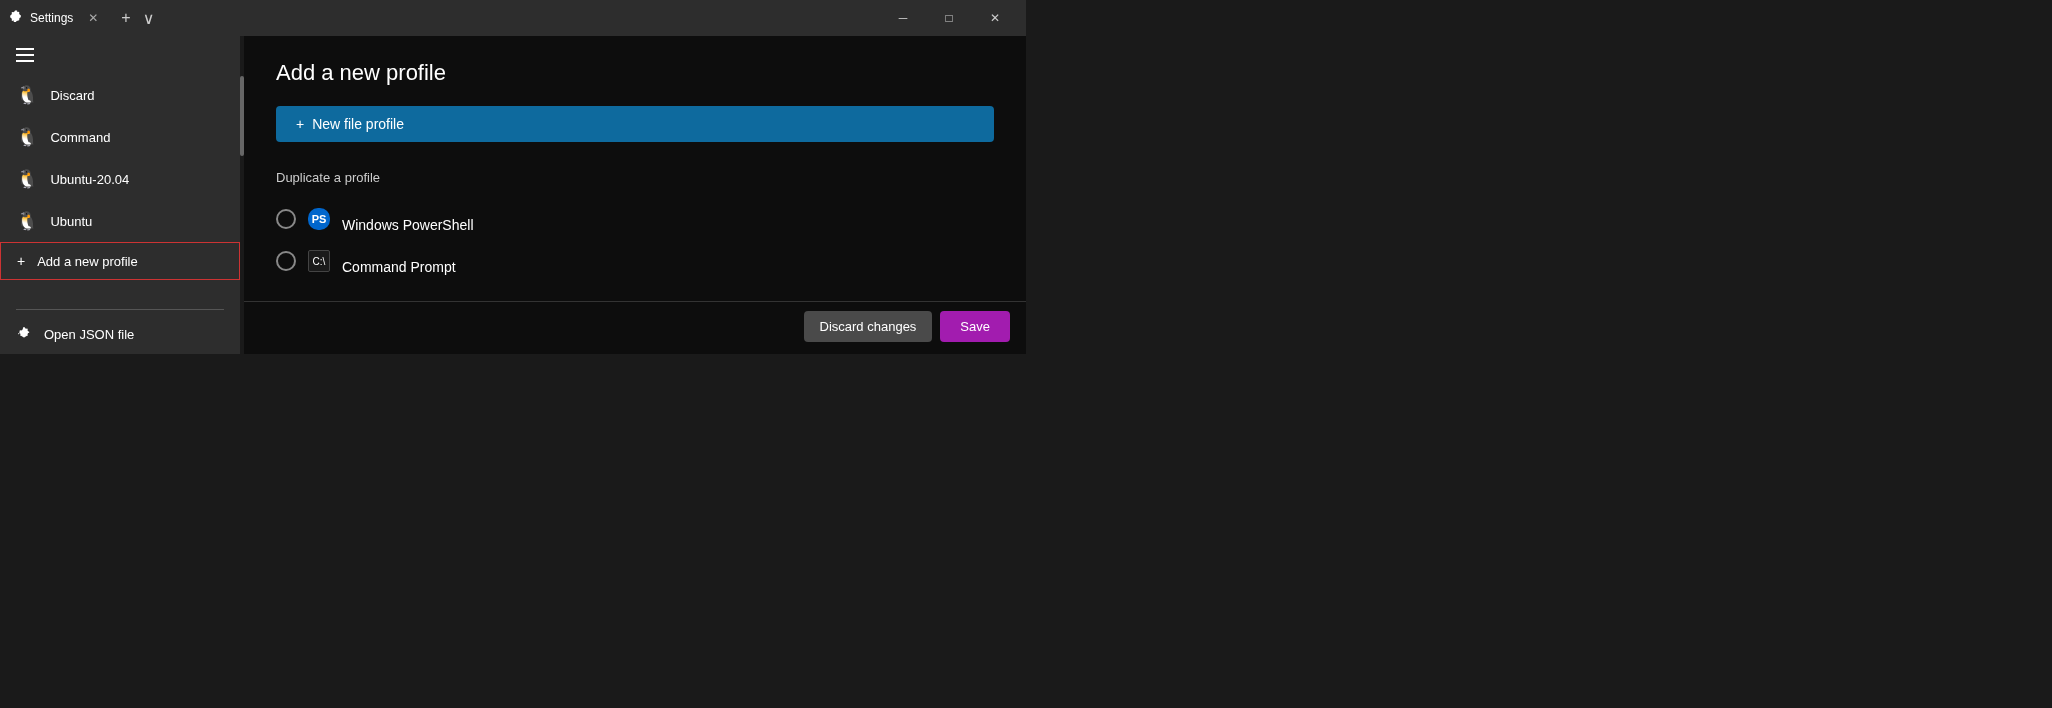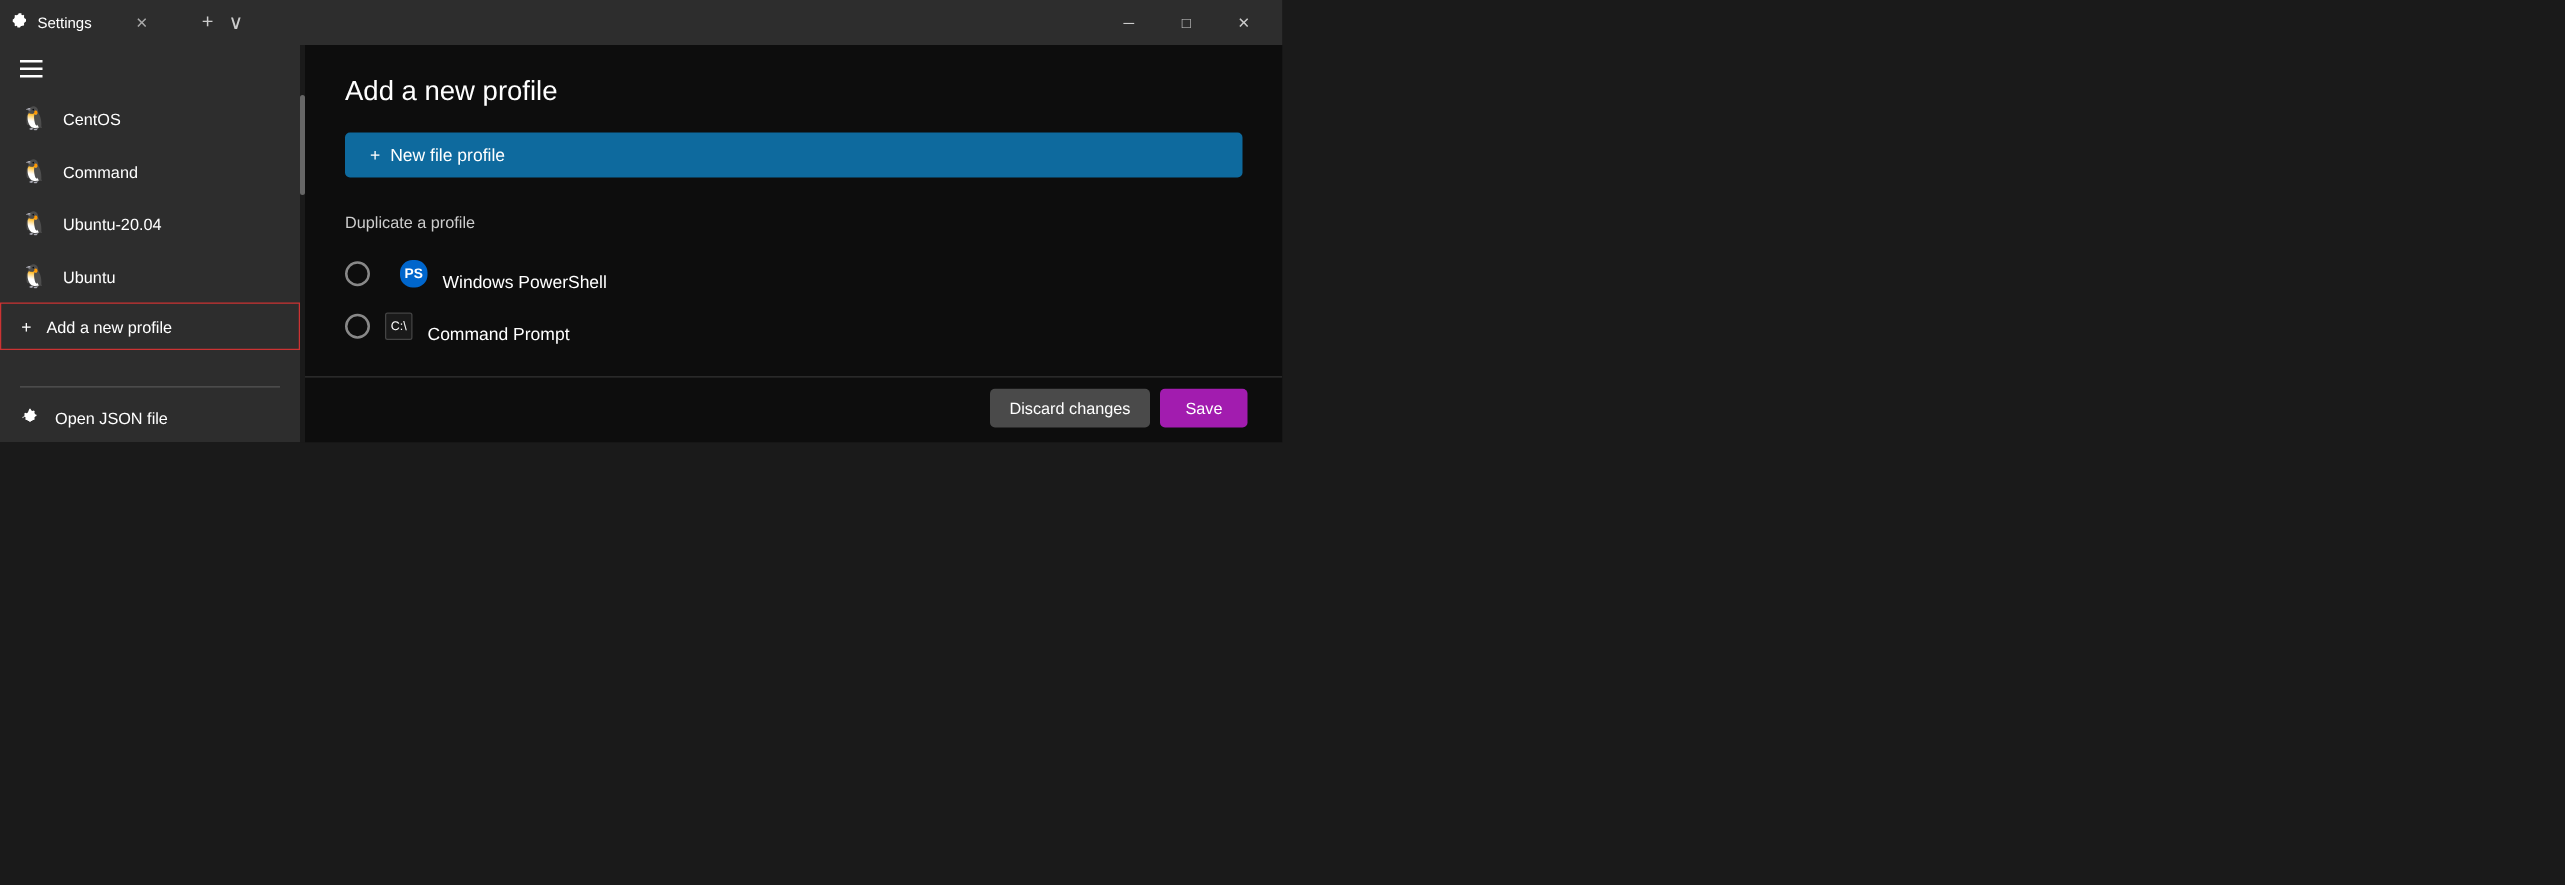--- a/index.html
+++ b/index.html
@@ -33,7 +33,7 @@
     .titlebar-left {
       display: flex;
       align-items: center;
-      gap: 24px;
+      gap: 4px;
       flex: 1;
     }
 

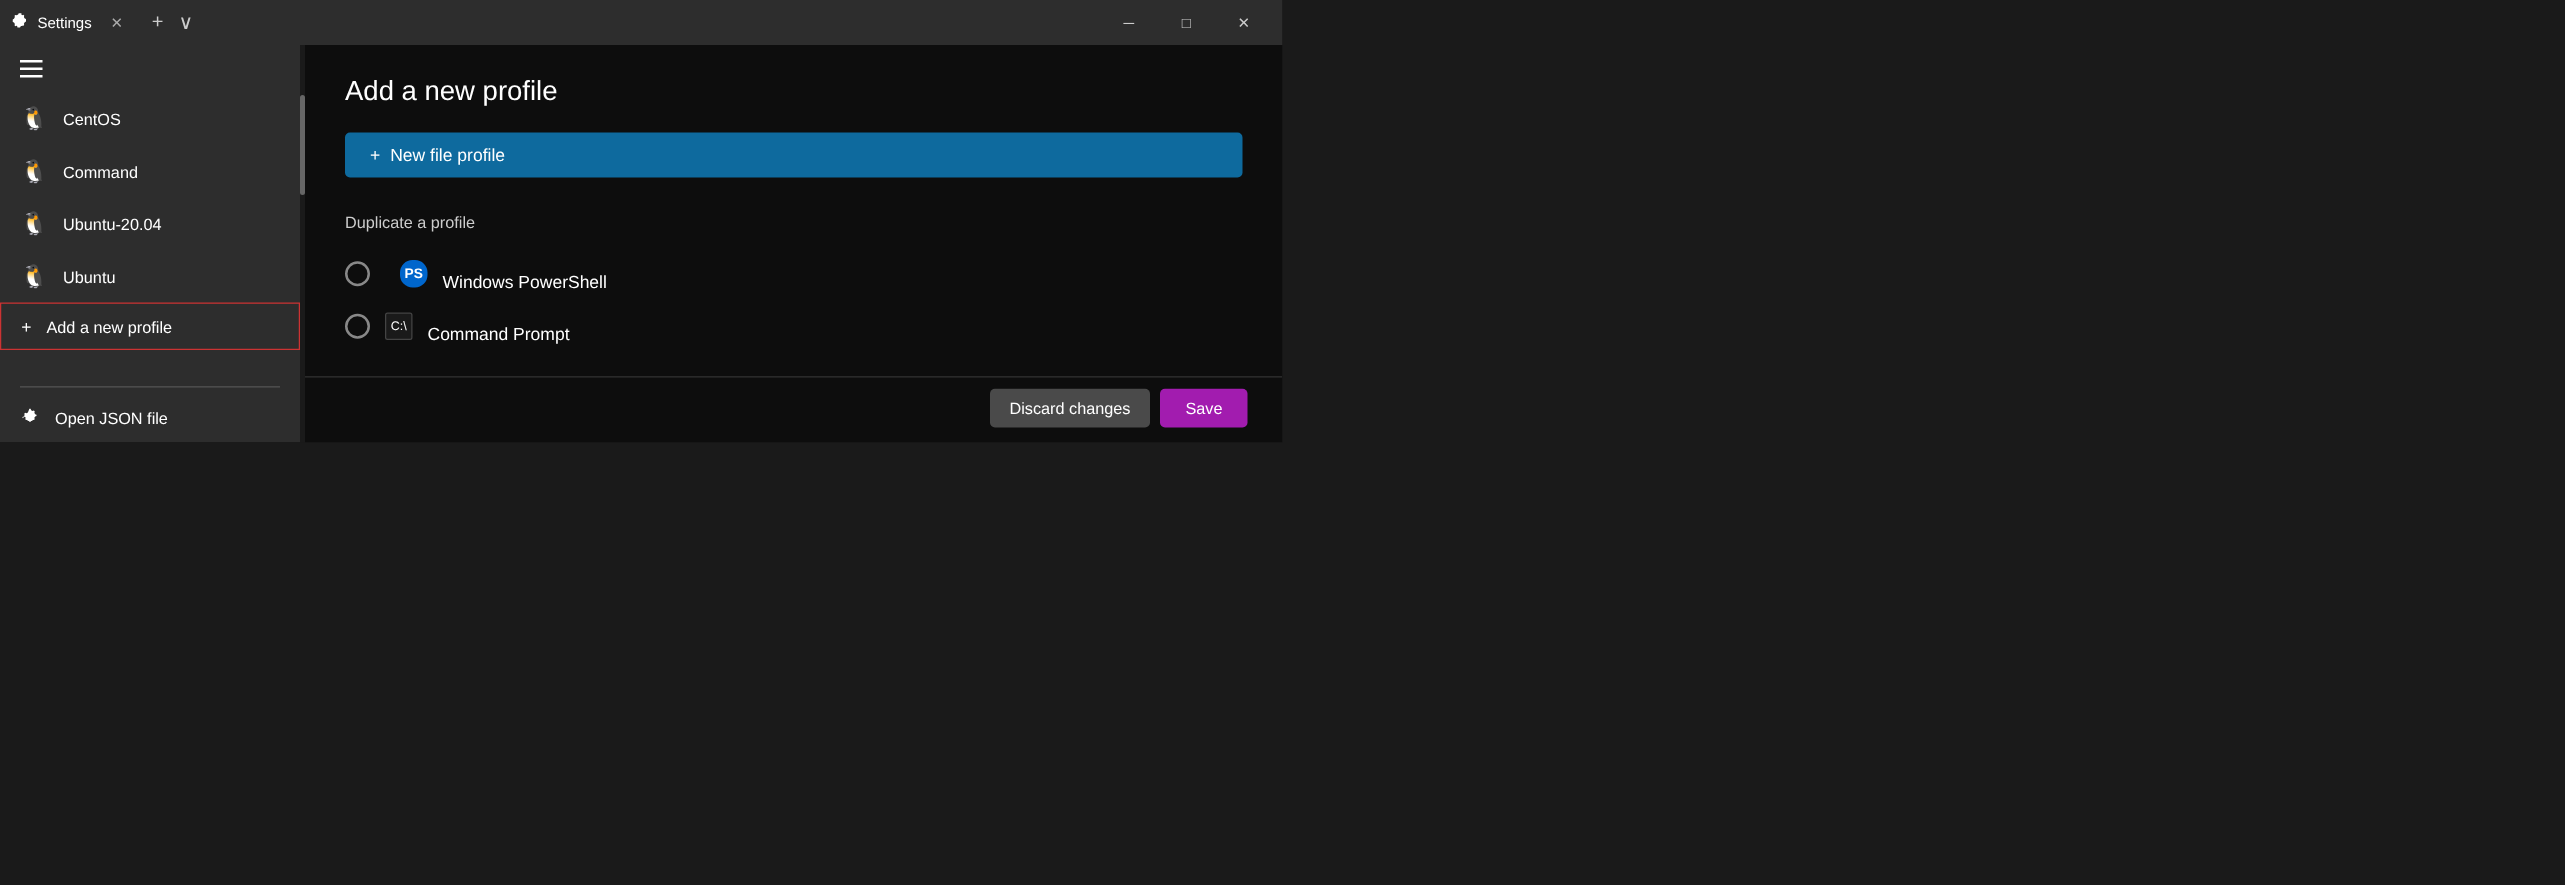--- a/index.html
+++ b/index.html
@@ -353,7 +353,7 @@
       <div class="sidebar-items">
         <div class="sidebar-item">
           <span class="linux-icon">🐧</span>
-          <span>CentOS</span>
+          <span>Discard</span>
         </div>
         <div class="sidebar-item">
           <span class="linux-icon">🐧</span>

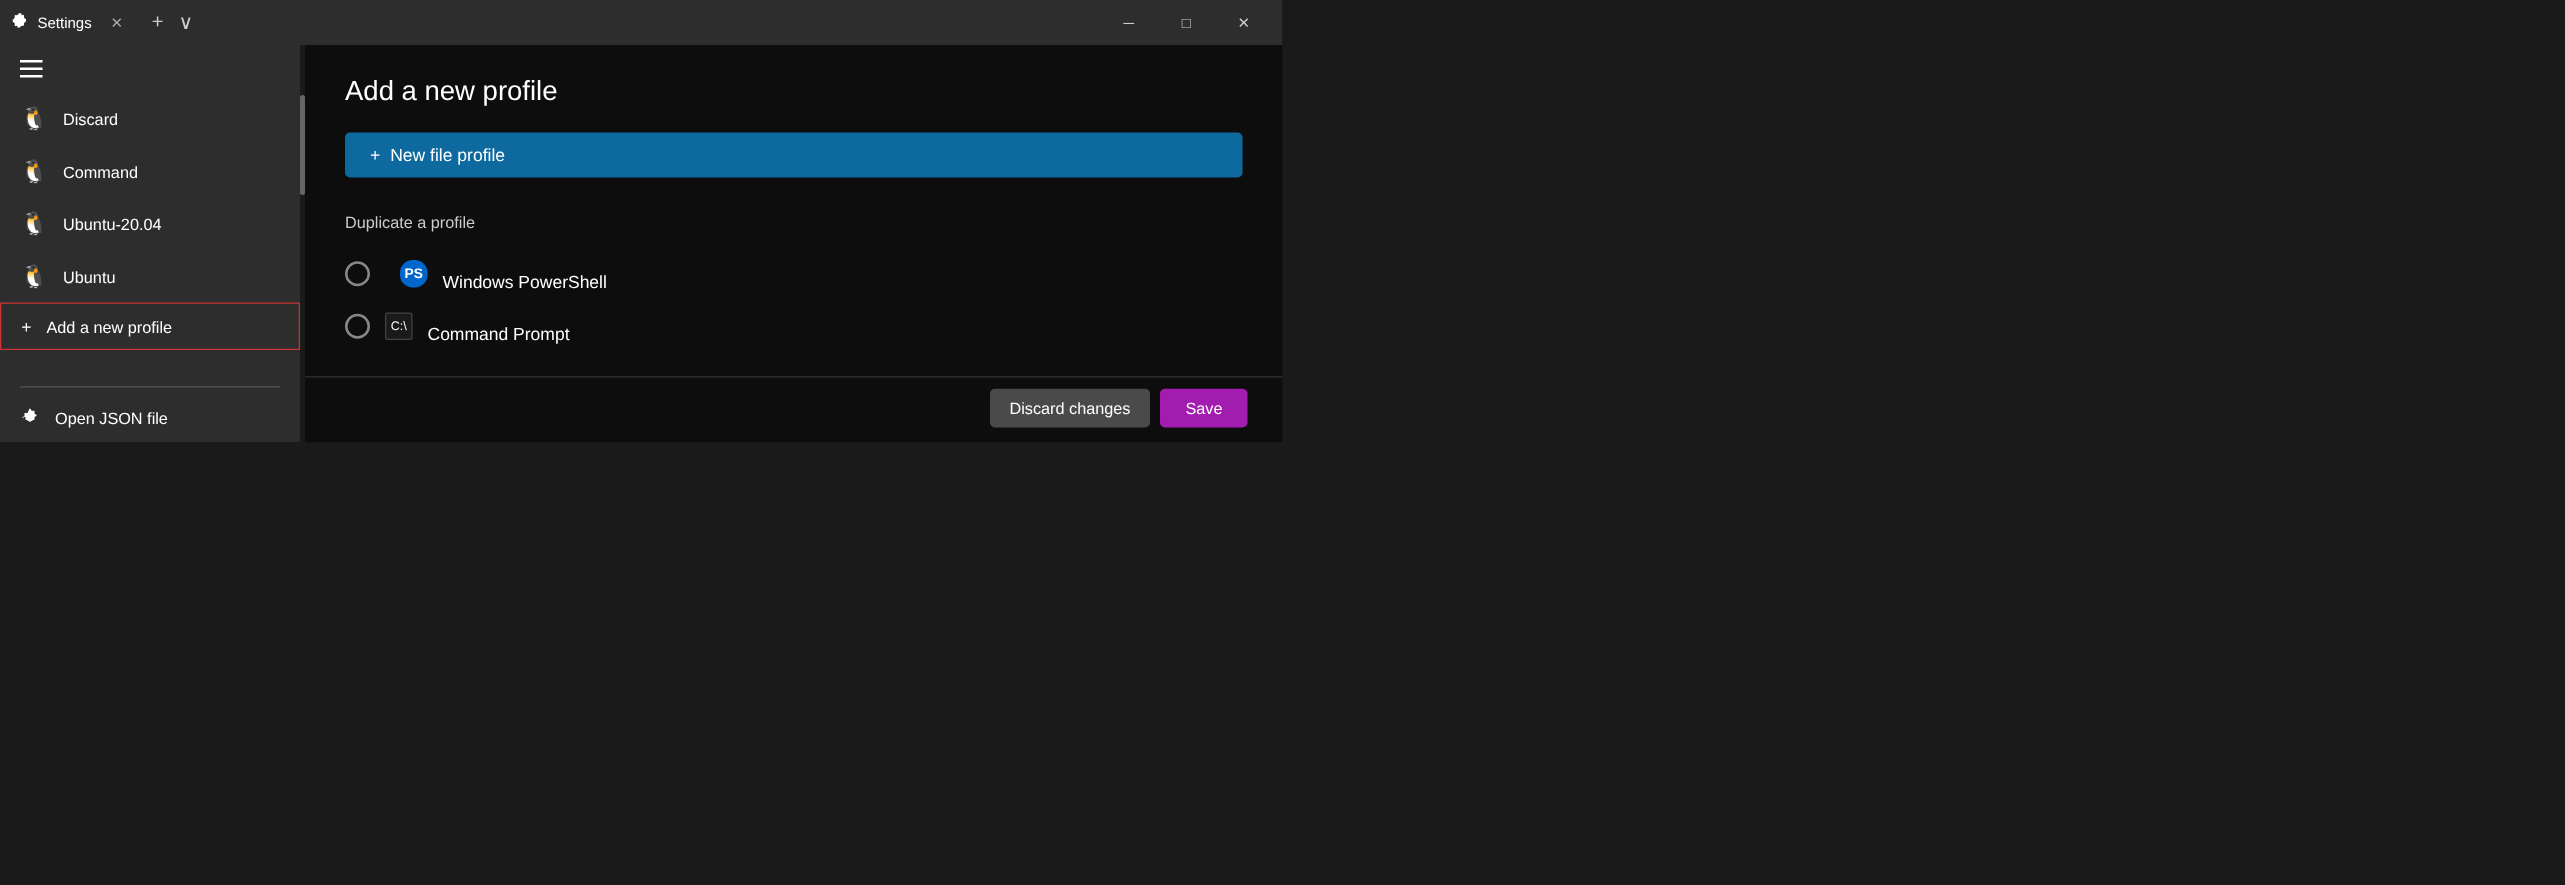--- a/index.html
+++ b/index.html
@@ -251,7 +251,6 @@
       font-size: 11px;
       color: #ffffff;
       font-weight: bold;
-      margin-left: 12px;
     }
 
     .profile-icon-cmd {

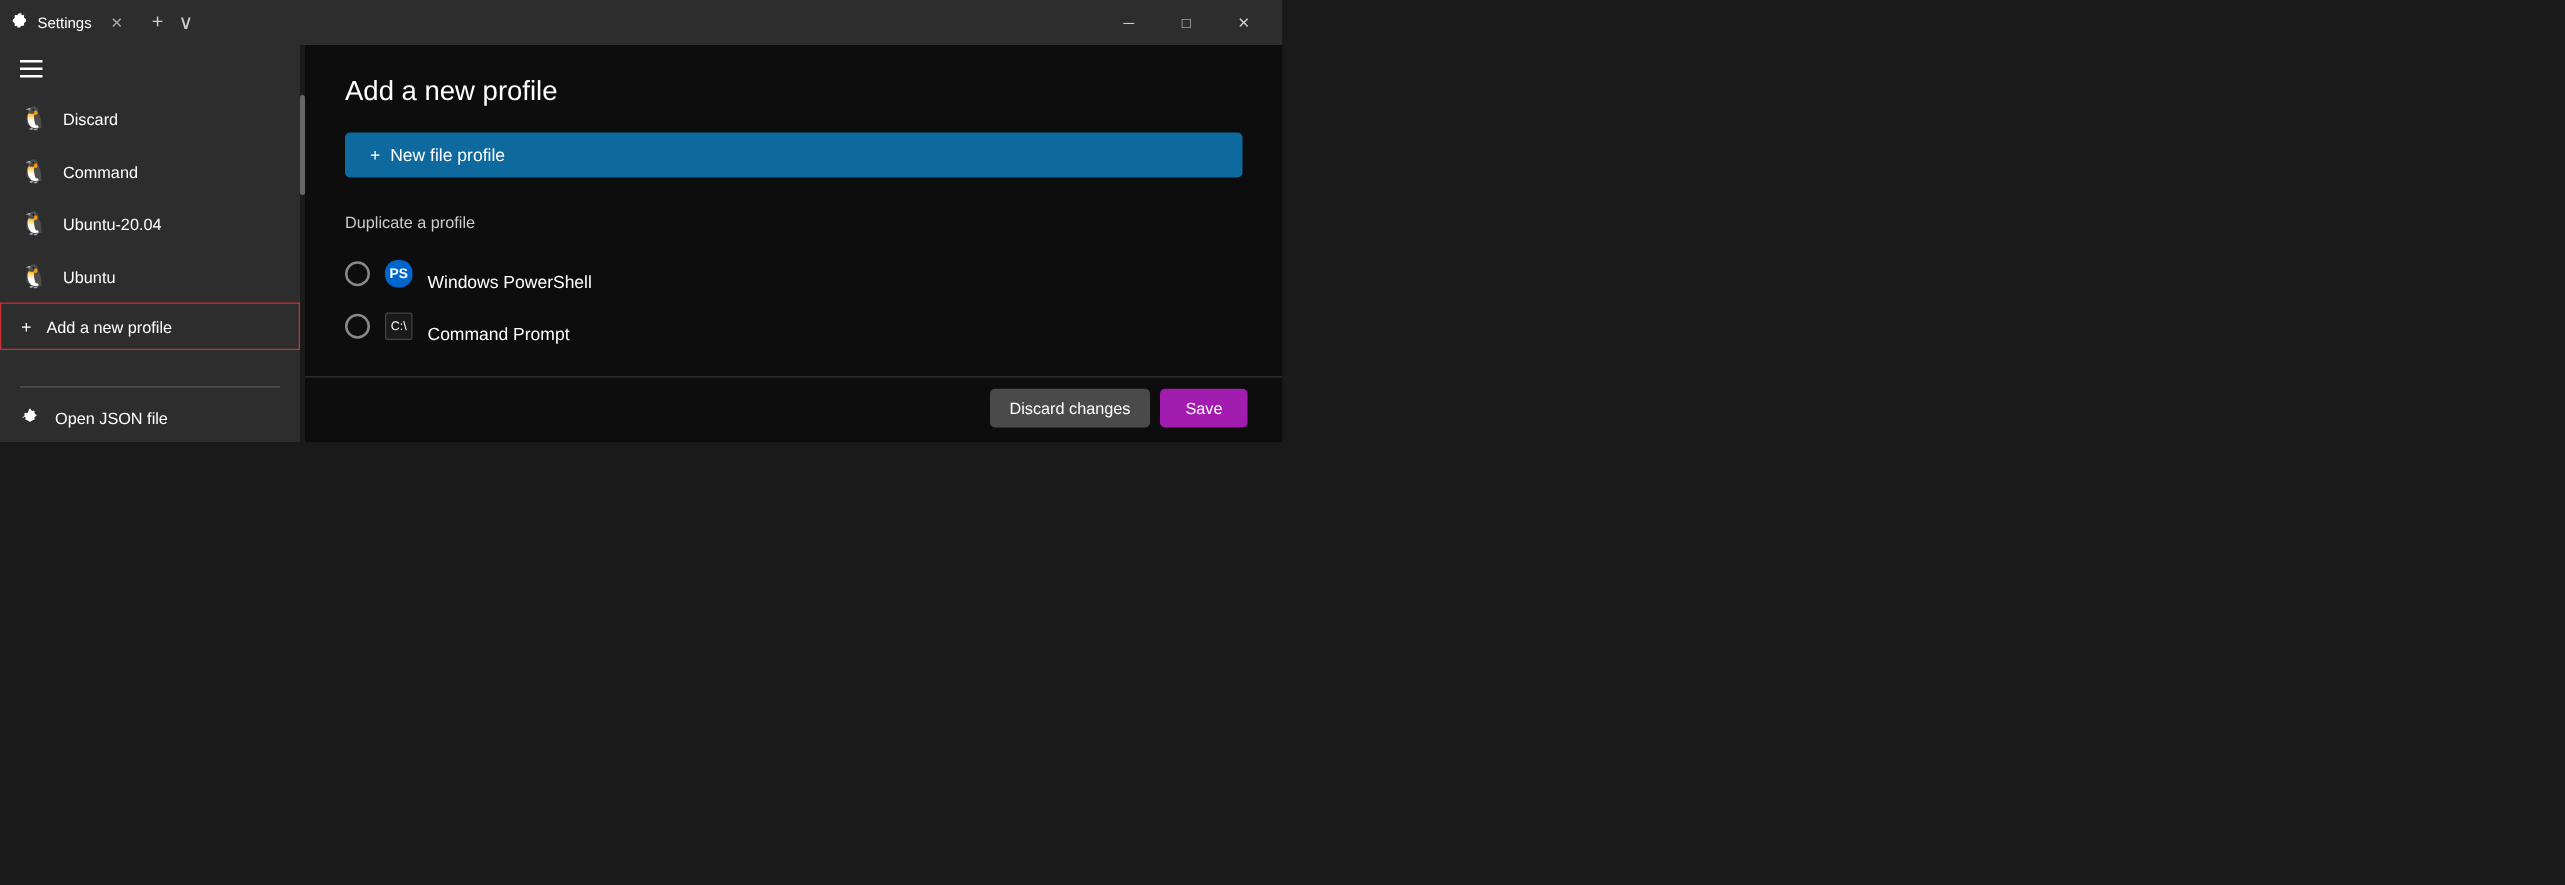--- a/index.html
+++ b/index.html
@@ -275,7 +275,7 @@
     .content-bottom-bar {
       position: absolute;
       bottom: 0;
-      right: 12px;
+      right: 0;
       padding: 12px 16px;
       display: flex;
       gap: 8px;

